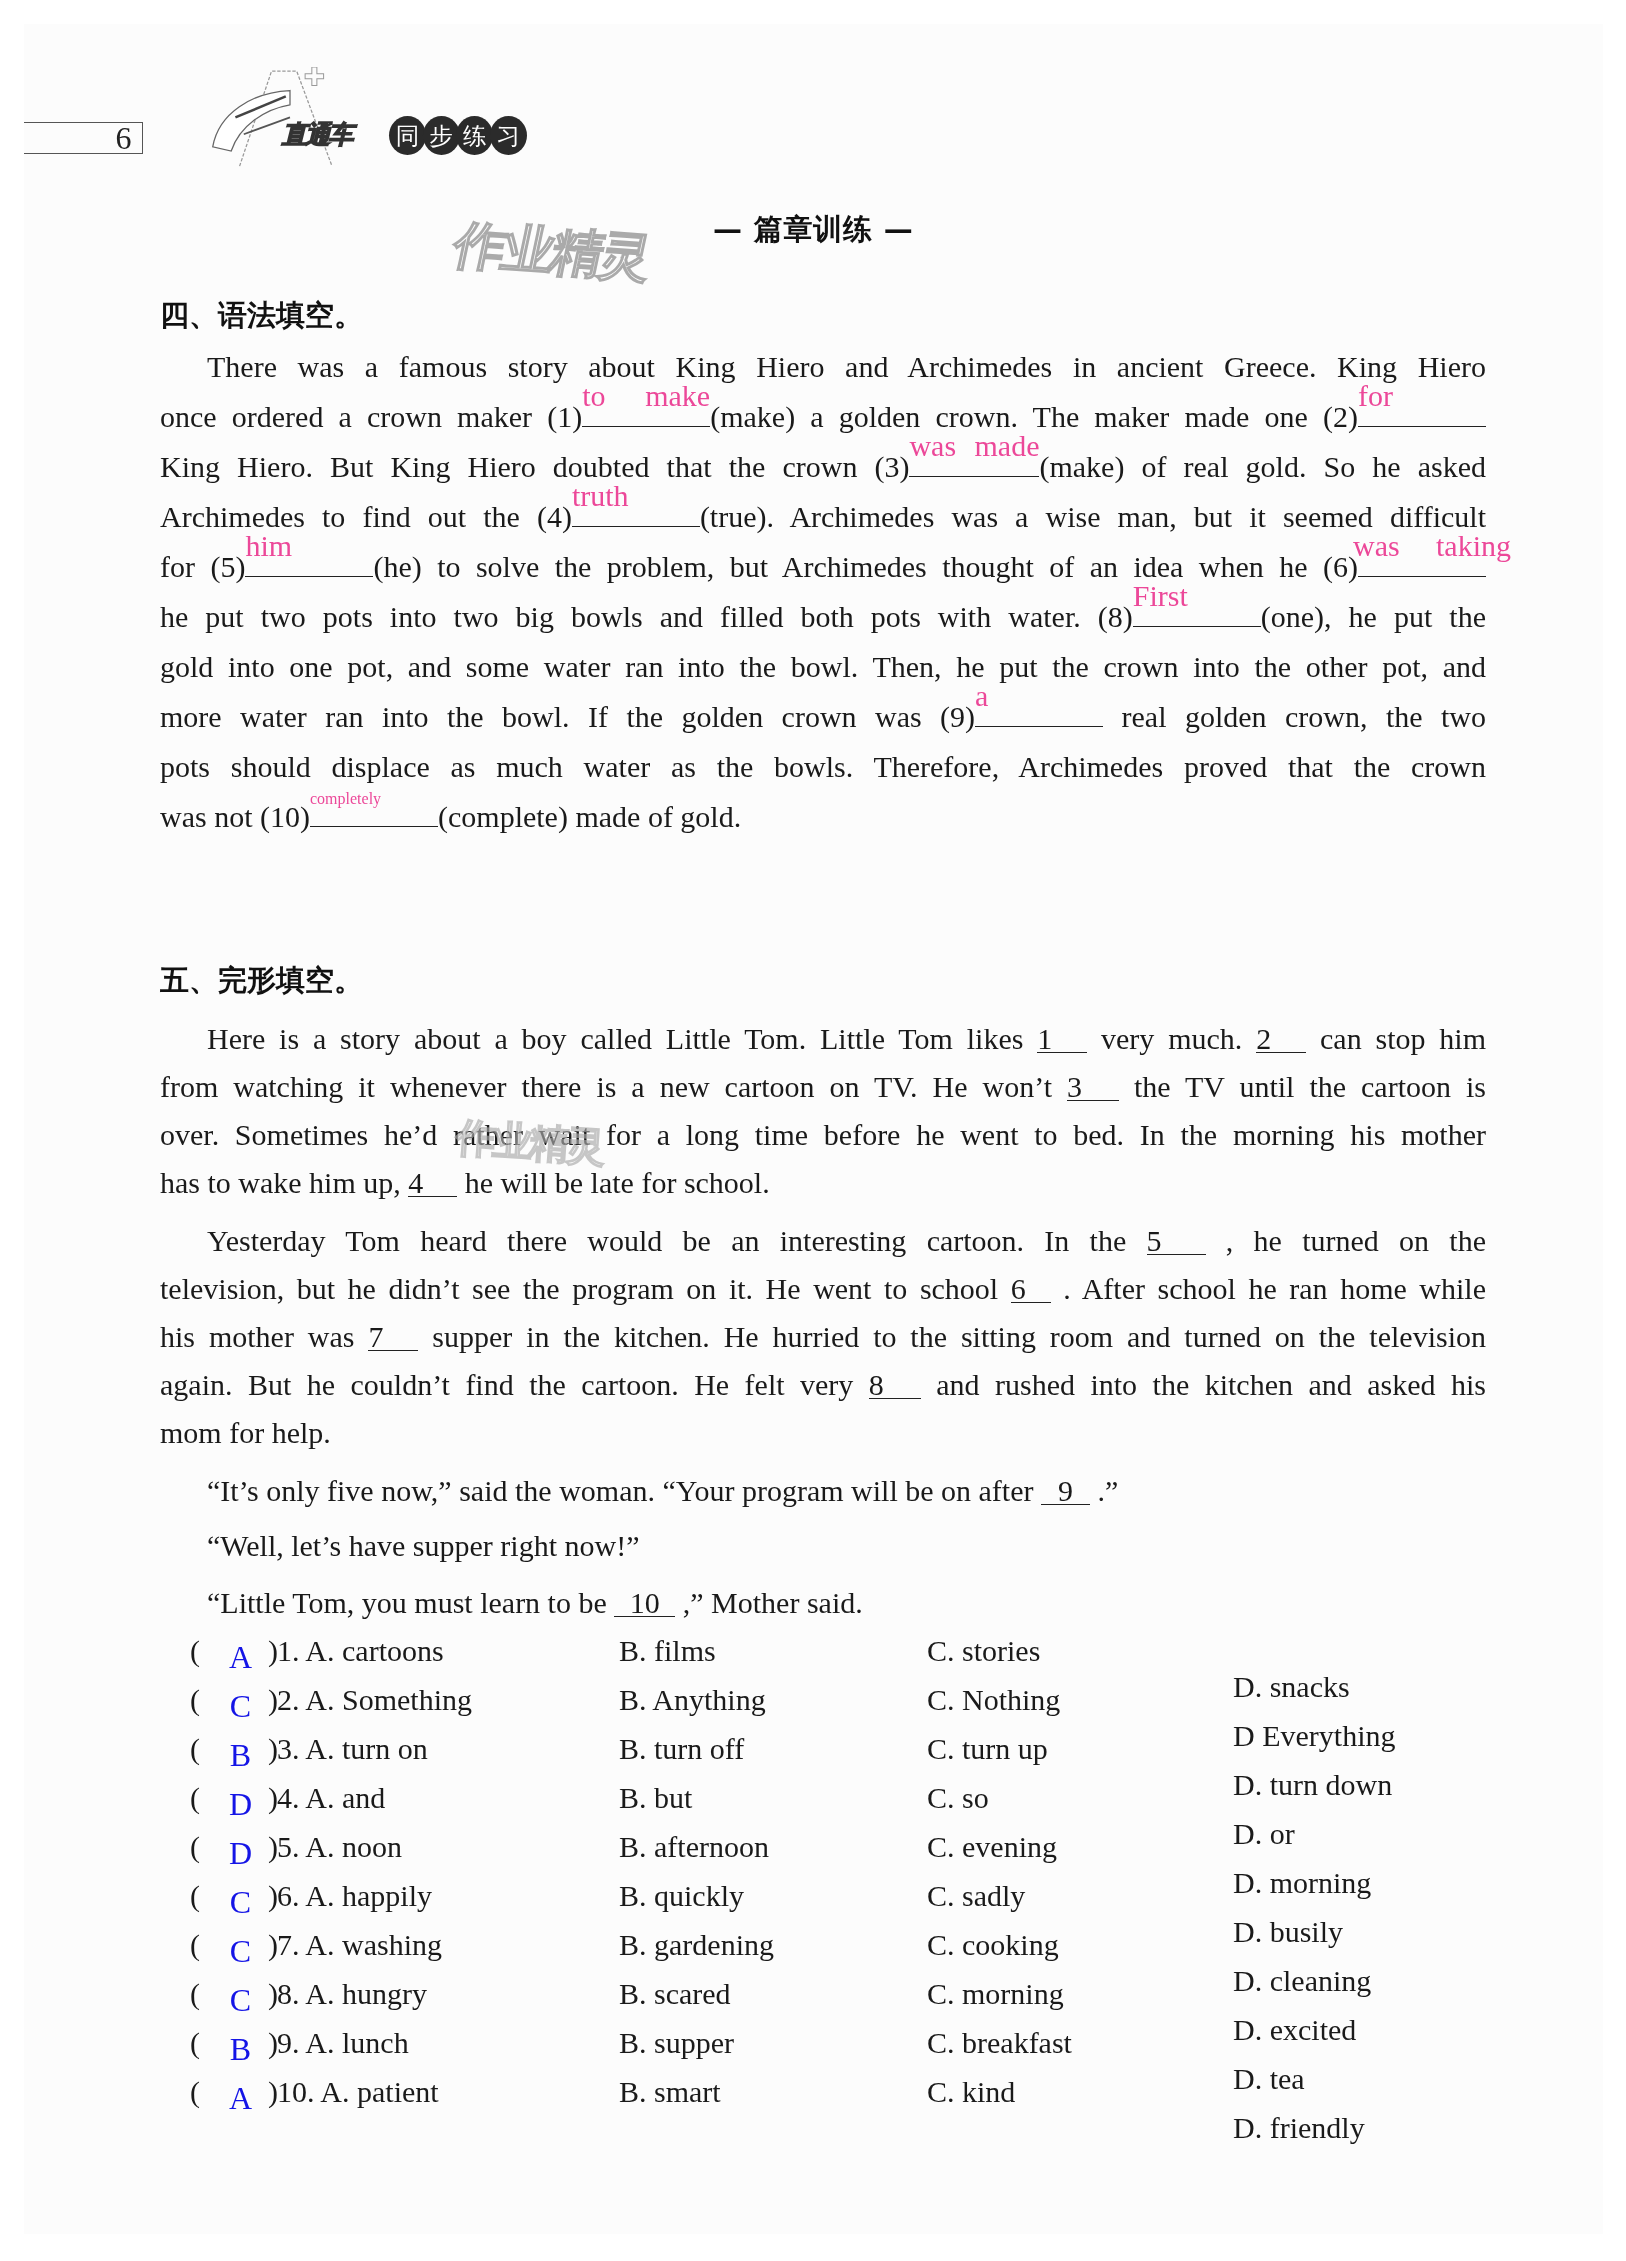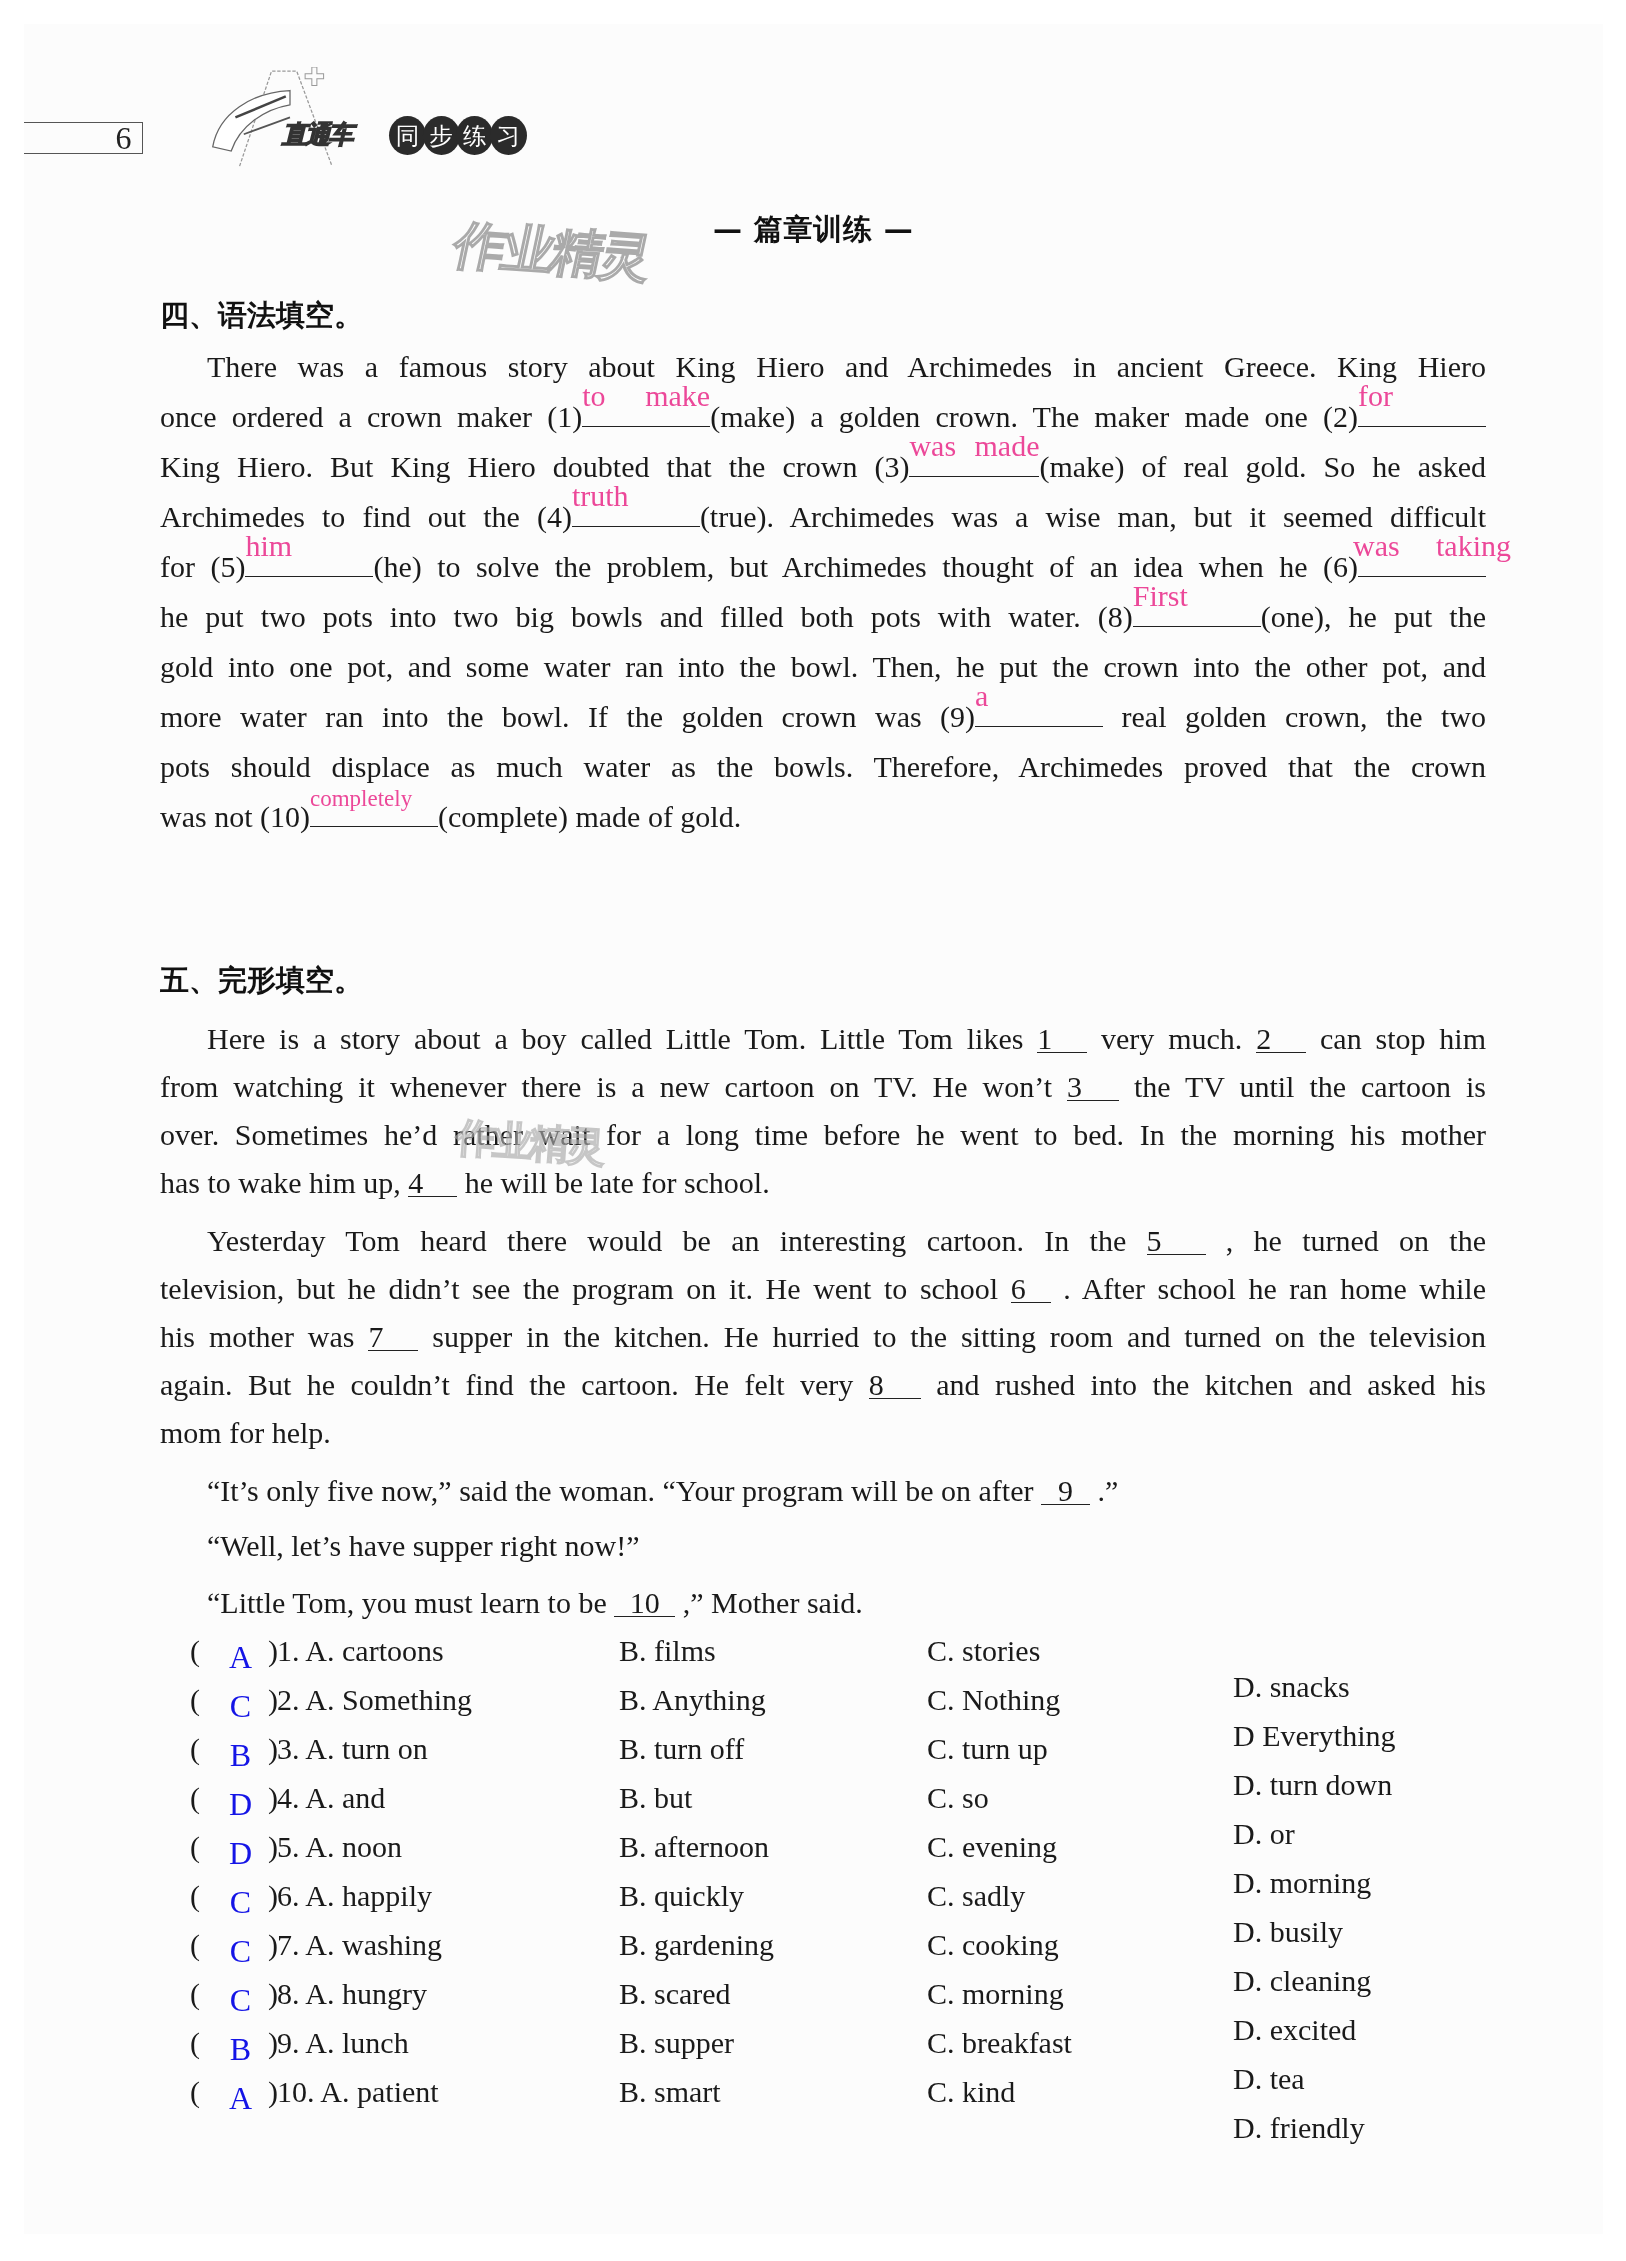--- a/index.html
+++ b/index.html
@@ -36,7 +36,7 @@
 
   .blank { display: inline-block; position: relative; border-bottom: 1.7px solid #222; height: 25px; vertical-align: baseline; }
   .ans { position: absolute; left: 0; right: 0; bottom: 5px; text-align: right; color: #ec4899; font-size: 30px; white-space: nowrap; }
-  .ans.small { font-size: 23px; bottom: 1.7px; }
+  .ans.small { font-size: 16px; bottom: 1.7px; }
   .cz { display: inline-block; border-bottom: 1.7px solid #222; text-align: center; line-height: 27px; }
 
   .quote { position: absolute; left: 207px; font-size: 30px; color: #1a1a1a; white-space: nowrap; }

